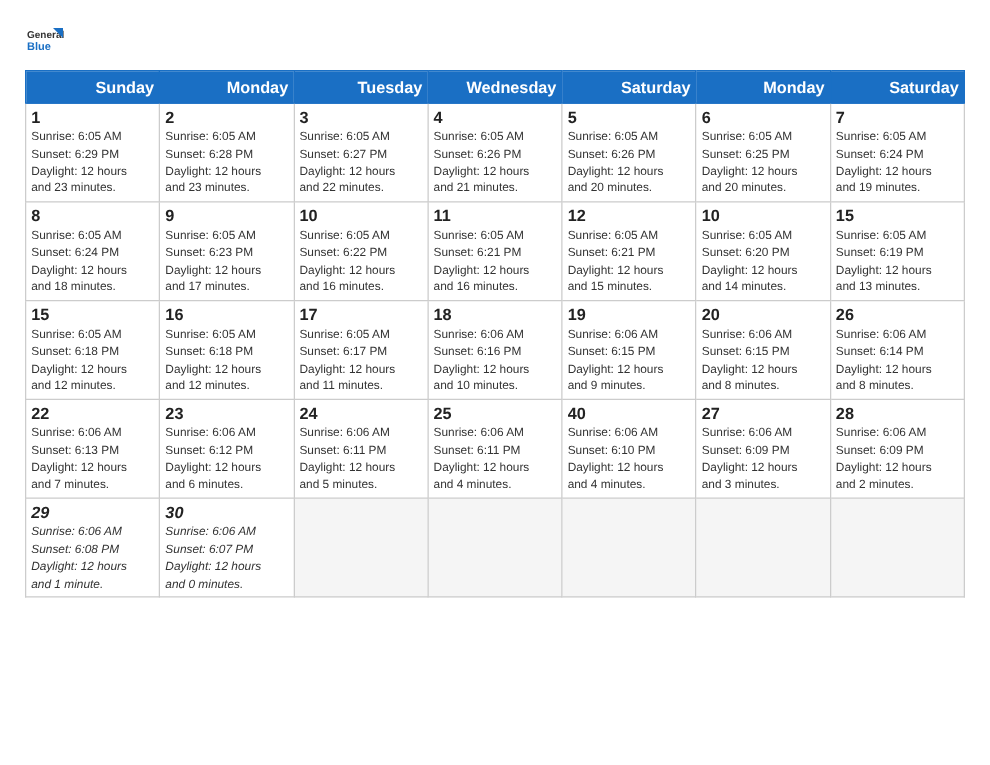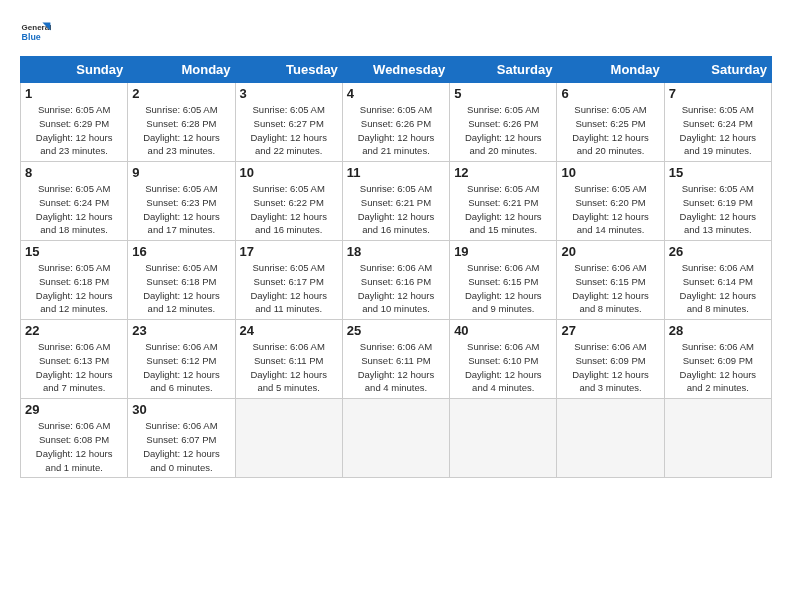--- a/index.html
+++ b/index.html
@@ -79,7 +79,6 @@
       font-size: 9.5px;
       color: #333;
       line-height: 1.45;
-      text-align: center;
     }
     .last-row td {
       height: 68px;

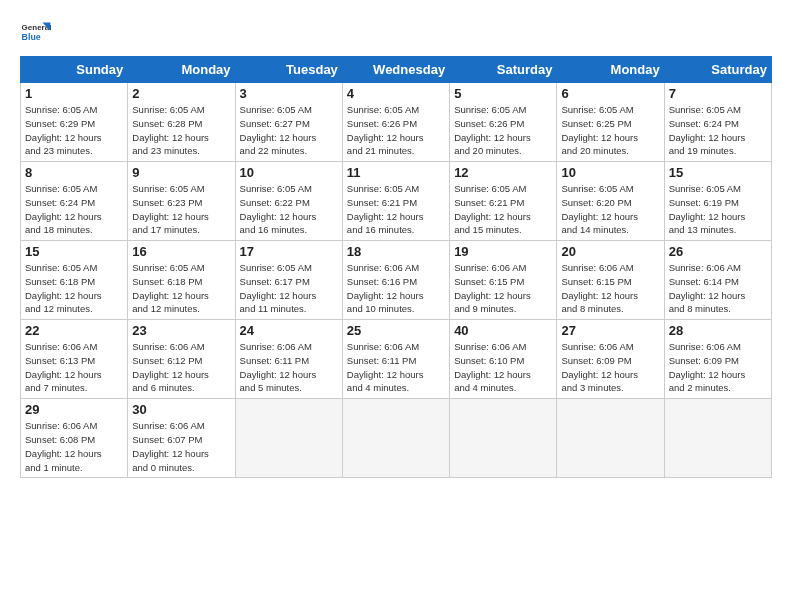--- a/index.html
+++ b/index.html
@@ -82,6 +82,7 @@
     }
     .last-row td {
       height: 68px;
+      font-style: italic;
     }
   </style>
 </head>

